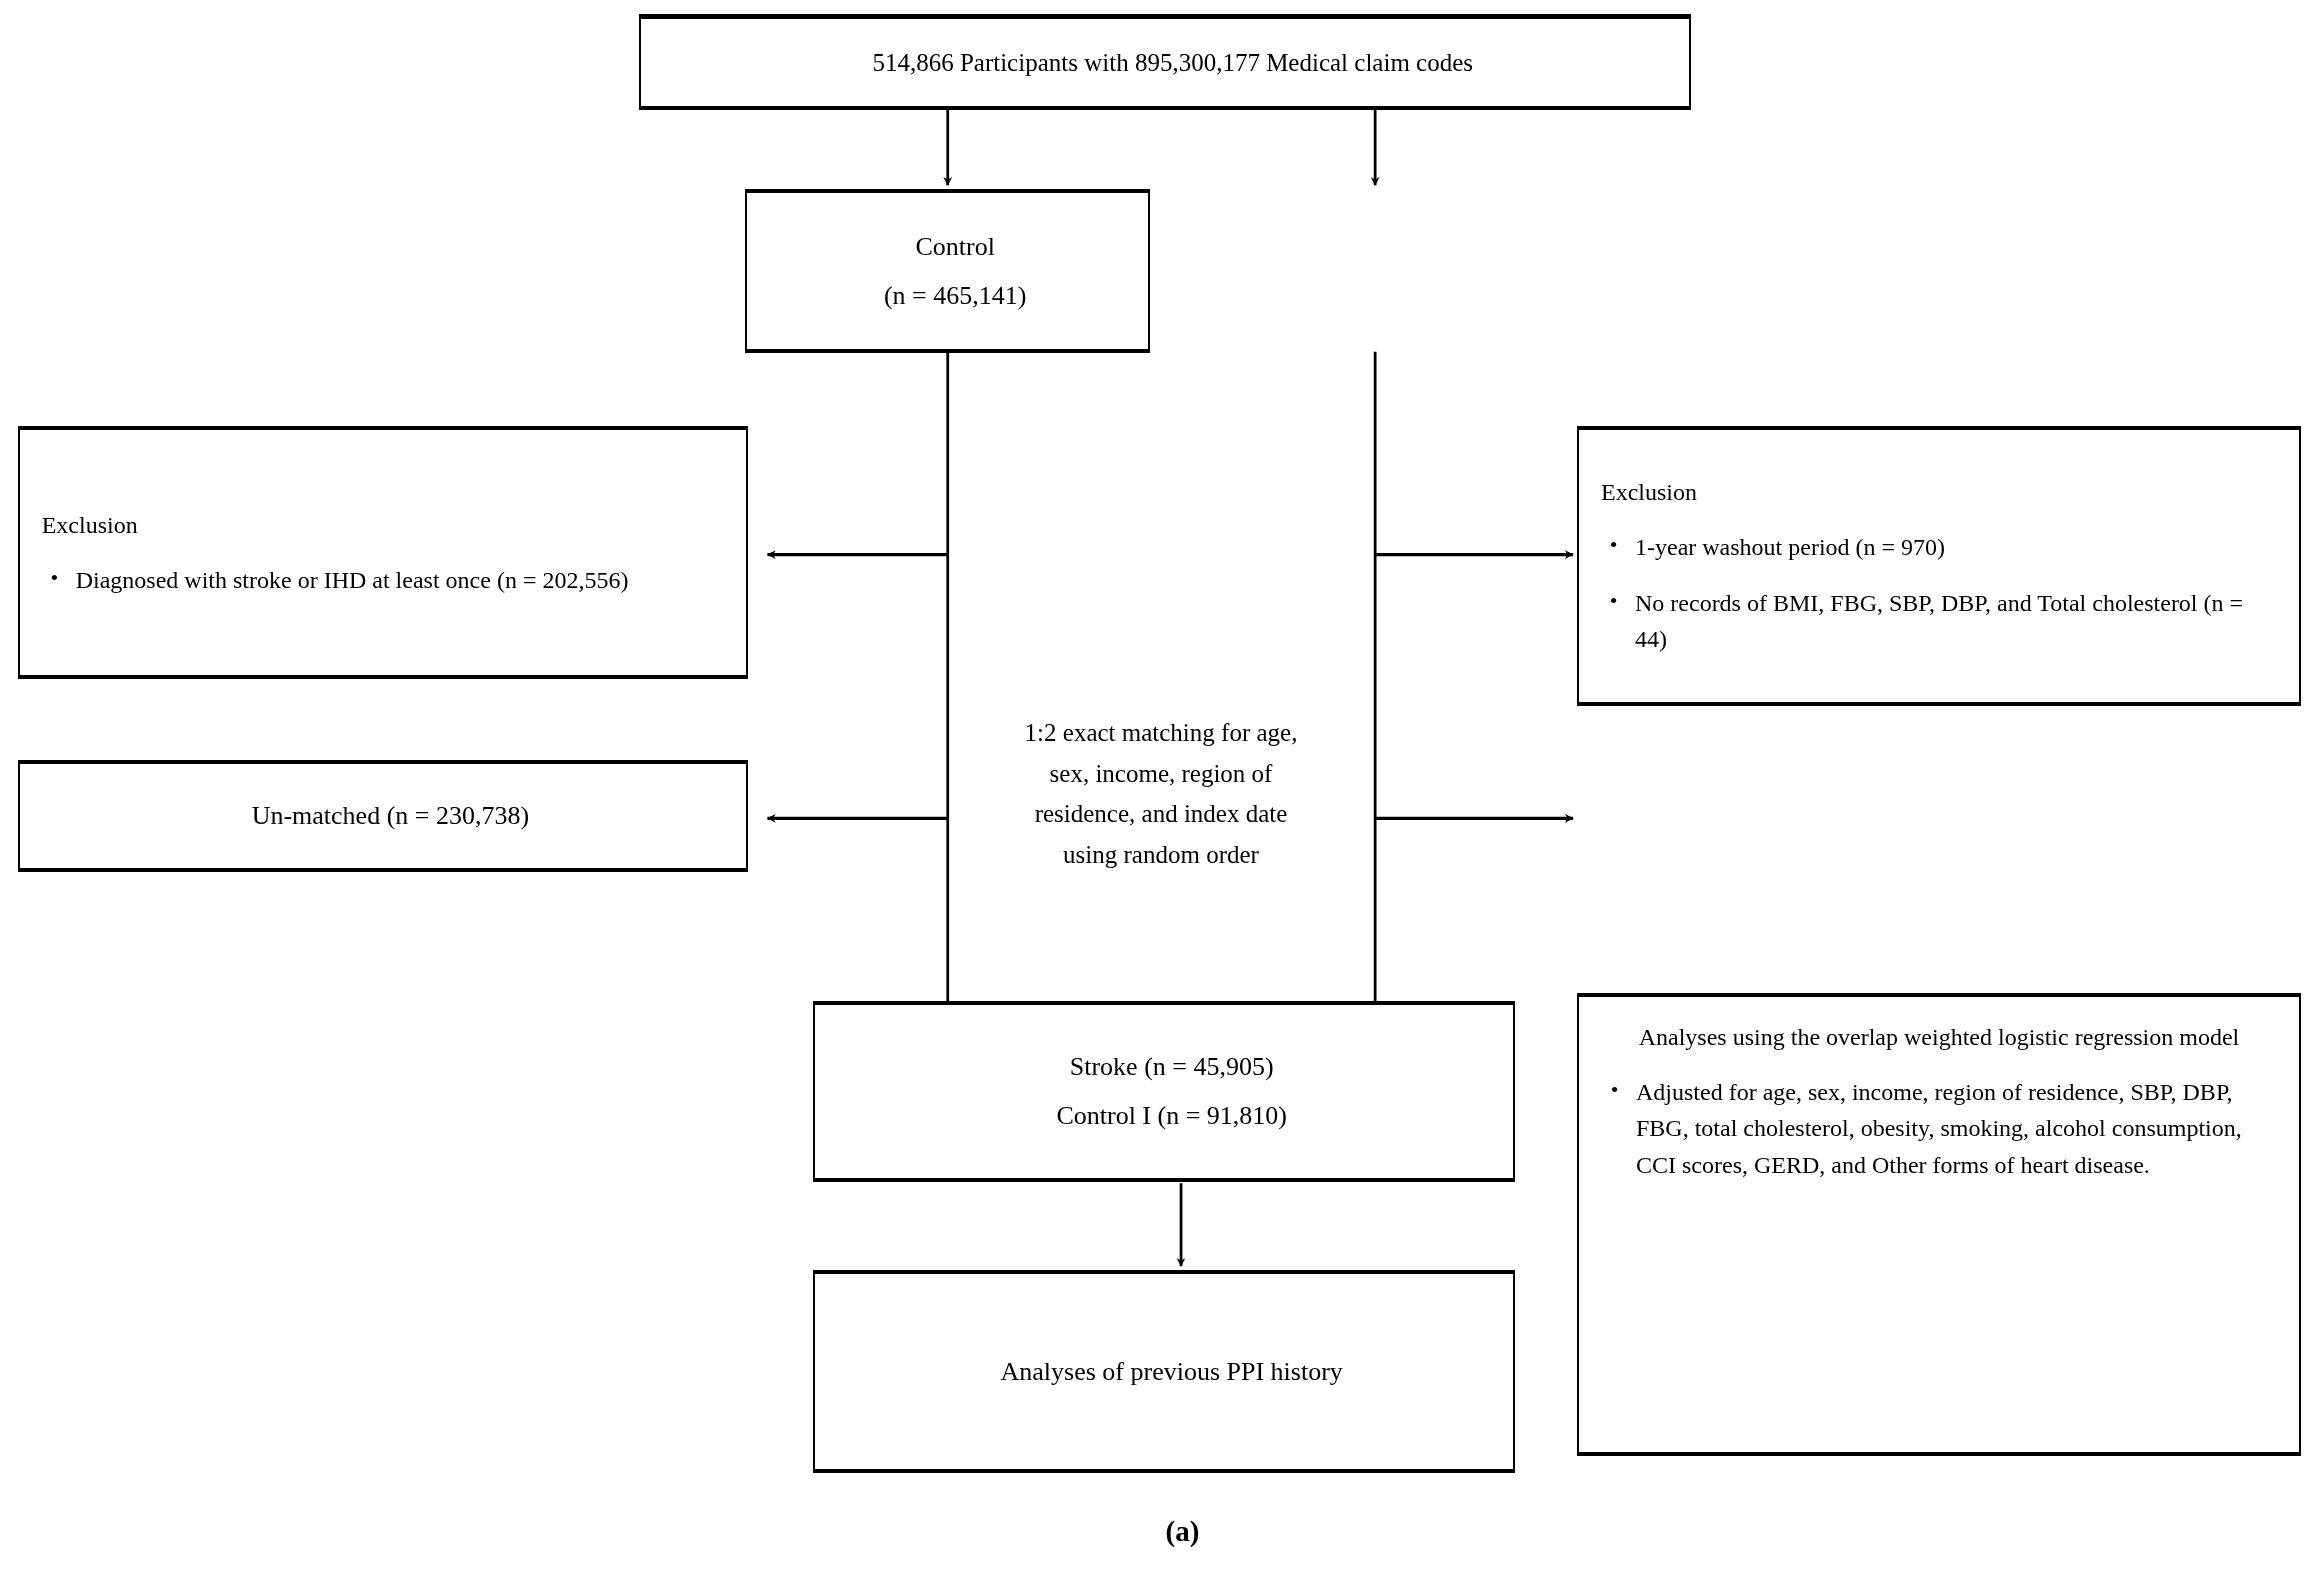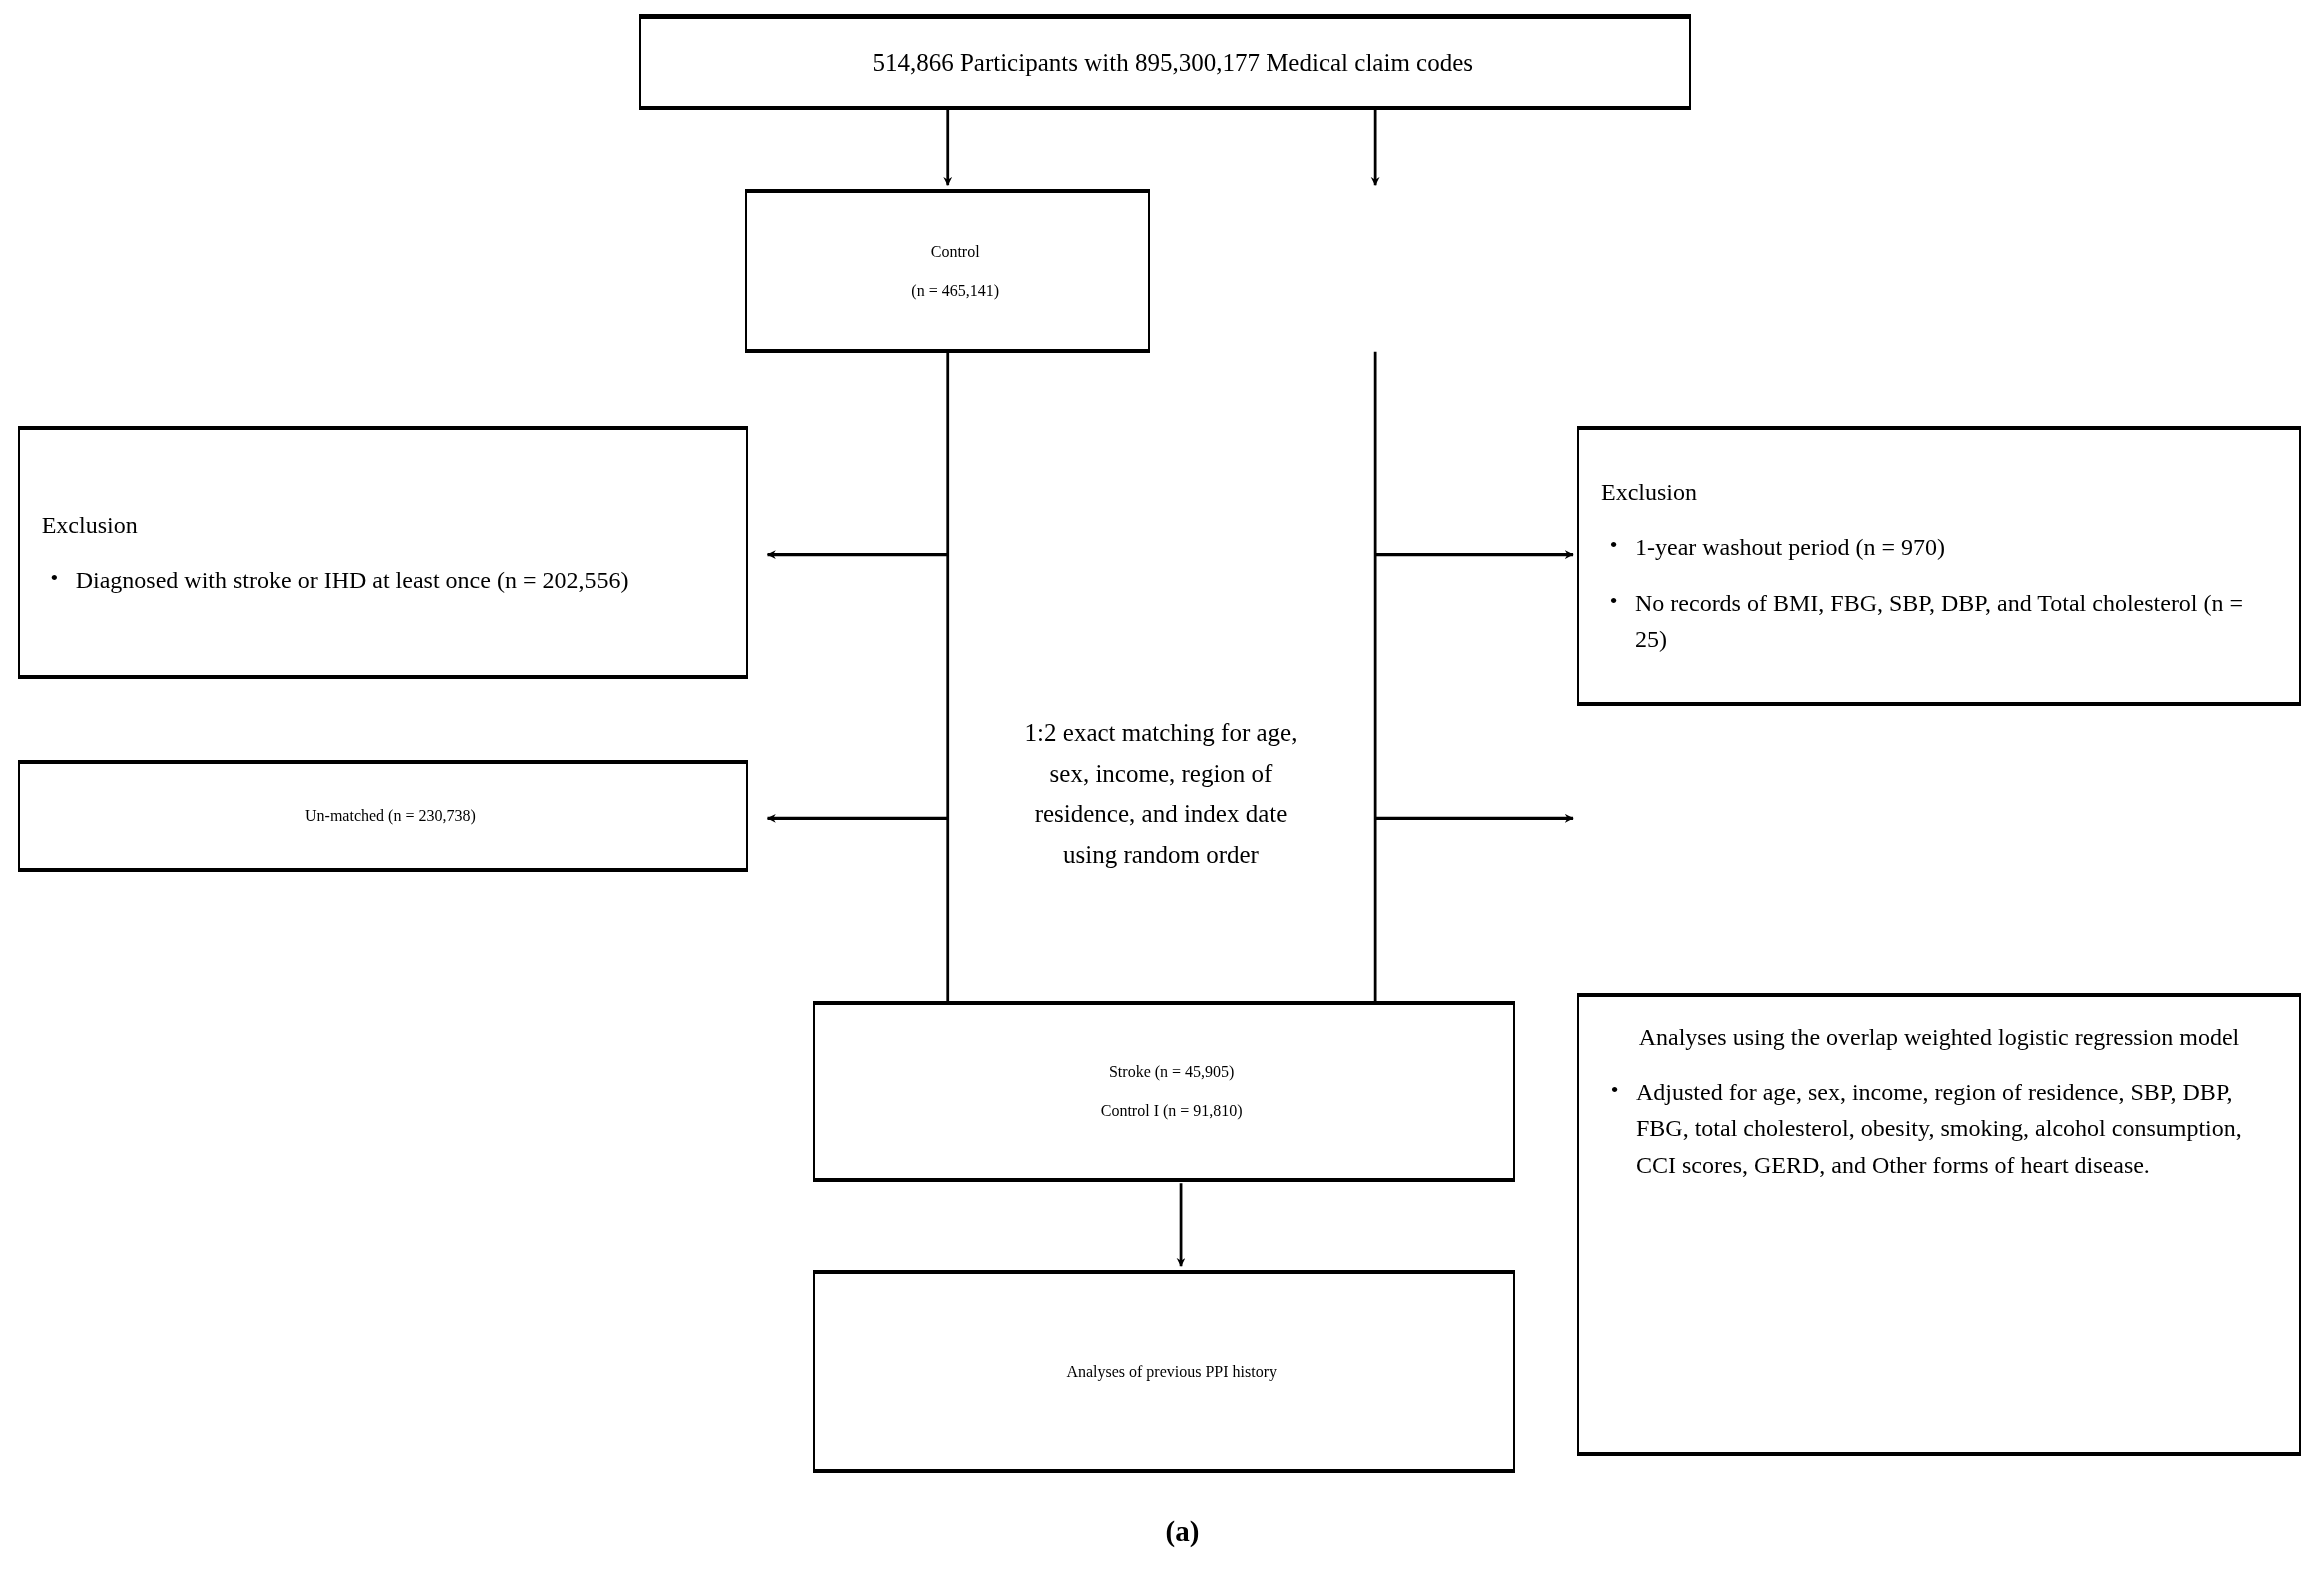--- a/index.html
+++ b/index.html
@@ -30,7 +30,7 @@
   .box.center{align-items:center;text-align:center;padding-left:32px;}
   .box.left{align-items:flex-start;text-align:left;}
 
-  .t{font-size:16px;line-height:1.0;}
+  .t{font-size:26px;line-height:1.0;}
   .t.big{font-size:25px;}
   .line{display:block;}
   .gap{height:23px;}

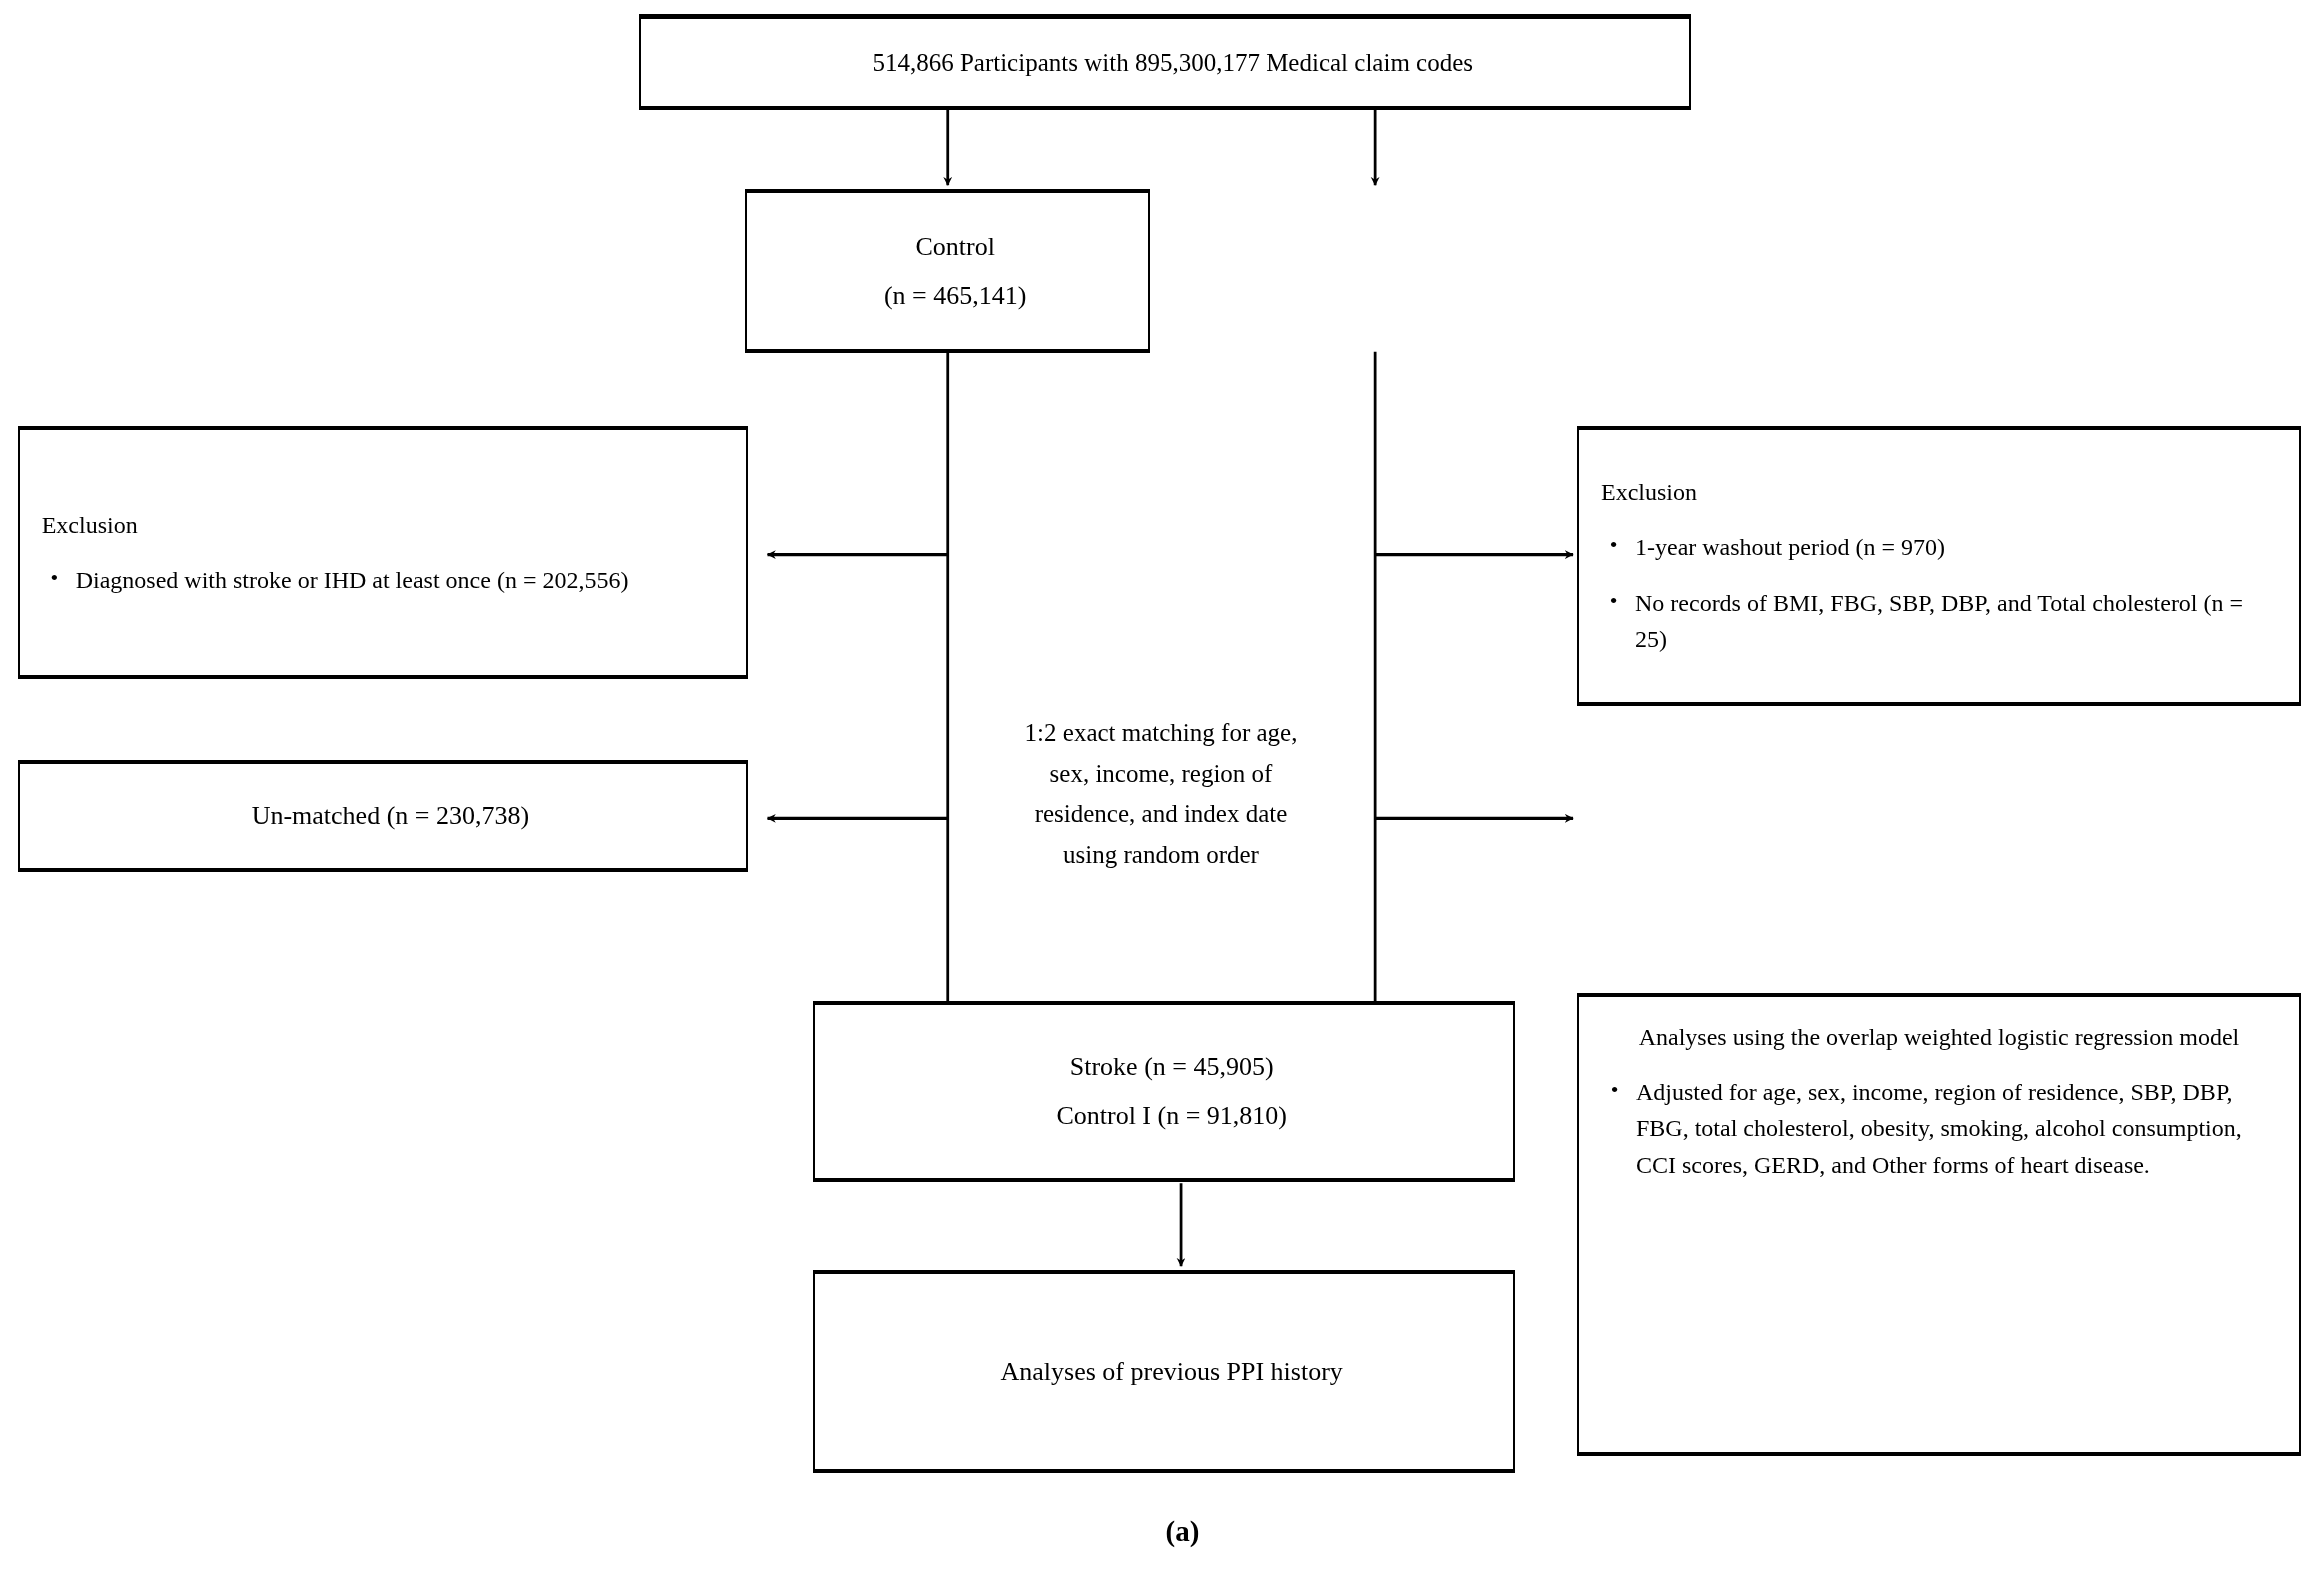--- a/index.html
+++ b/index.html
@@ -137,7 +137,7 @@
     <span class="hdr">Exclusion</span>
     <ul class="bullets">
       <li>1-year washout period (n = 970)</li>
-      <li>No records of BMI, FBG, SBP, DBP, and Total cholesterol (n = 25)</li>
+      <li>No records of BMI, FBG, SBP, DBP, and Total cholesterol (n = 44)</li>
     </ul>
   </div>
 

